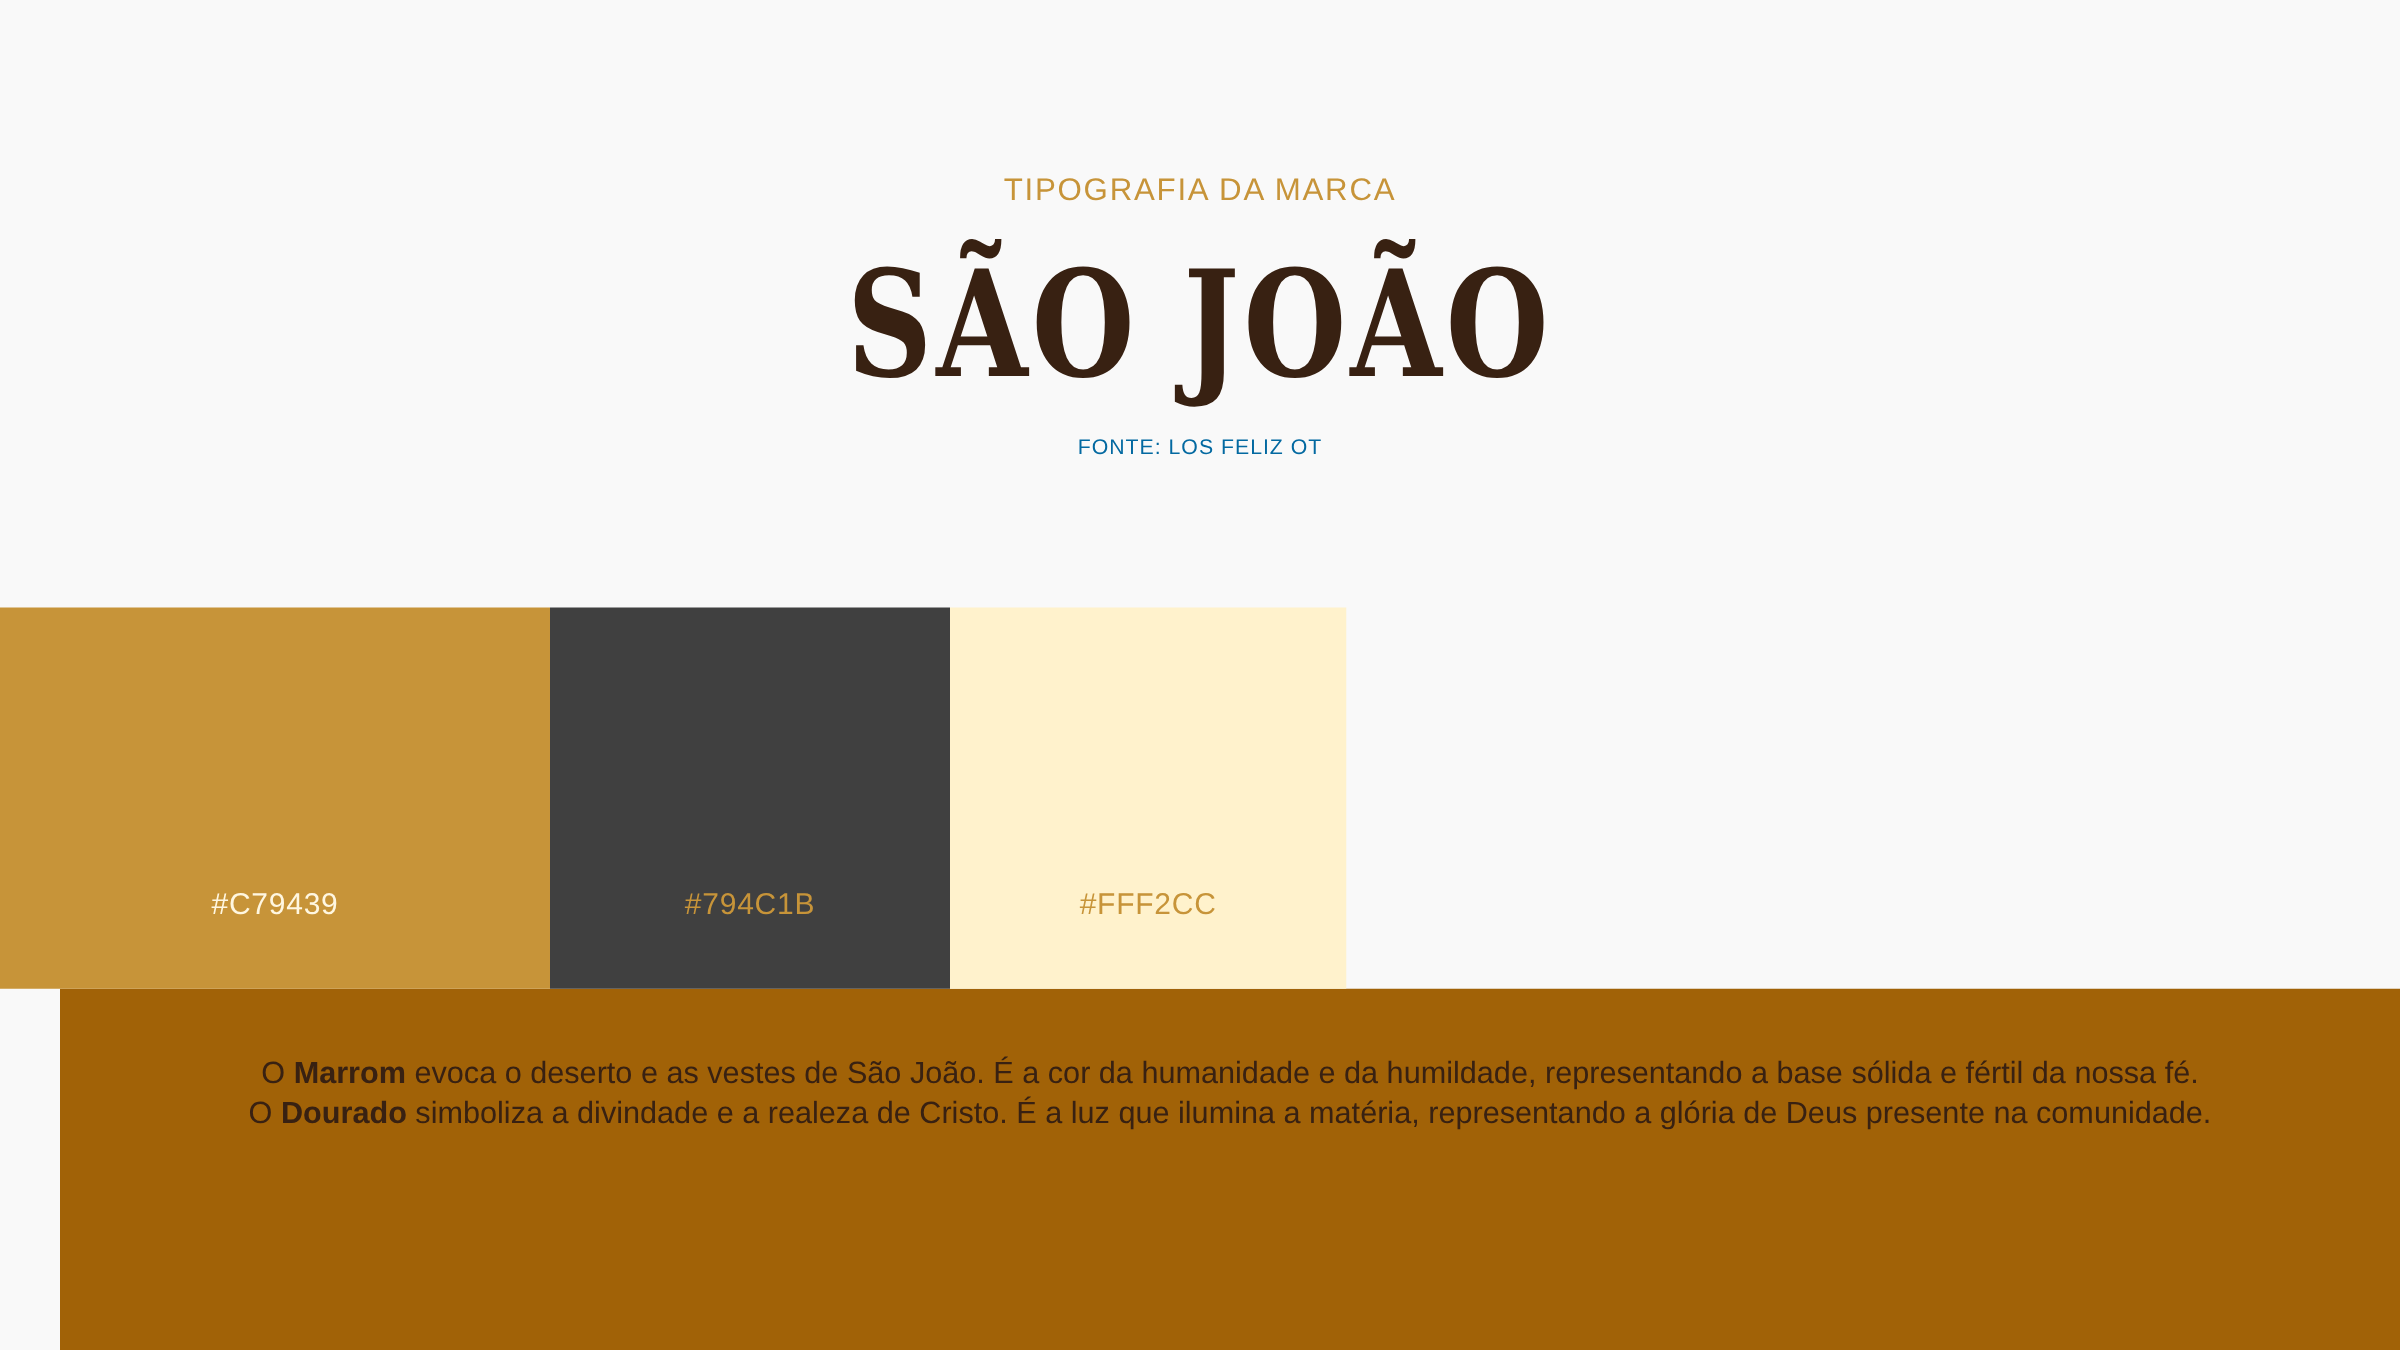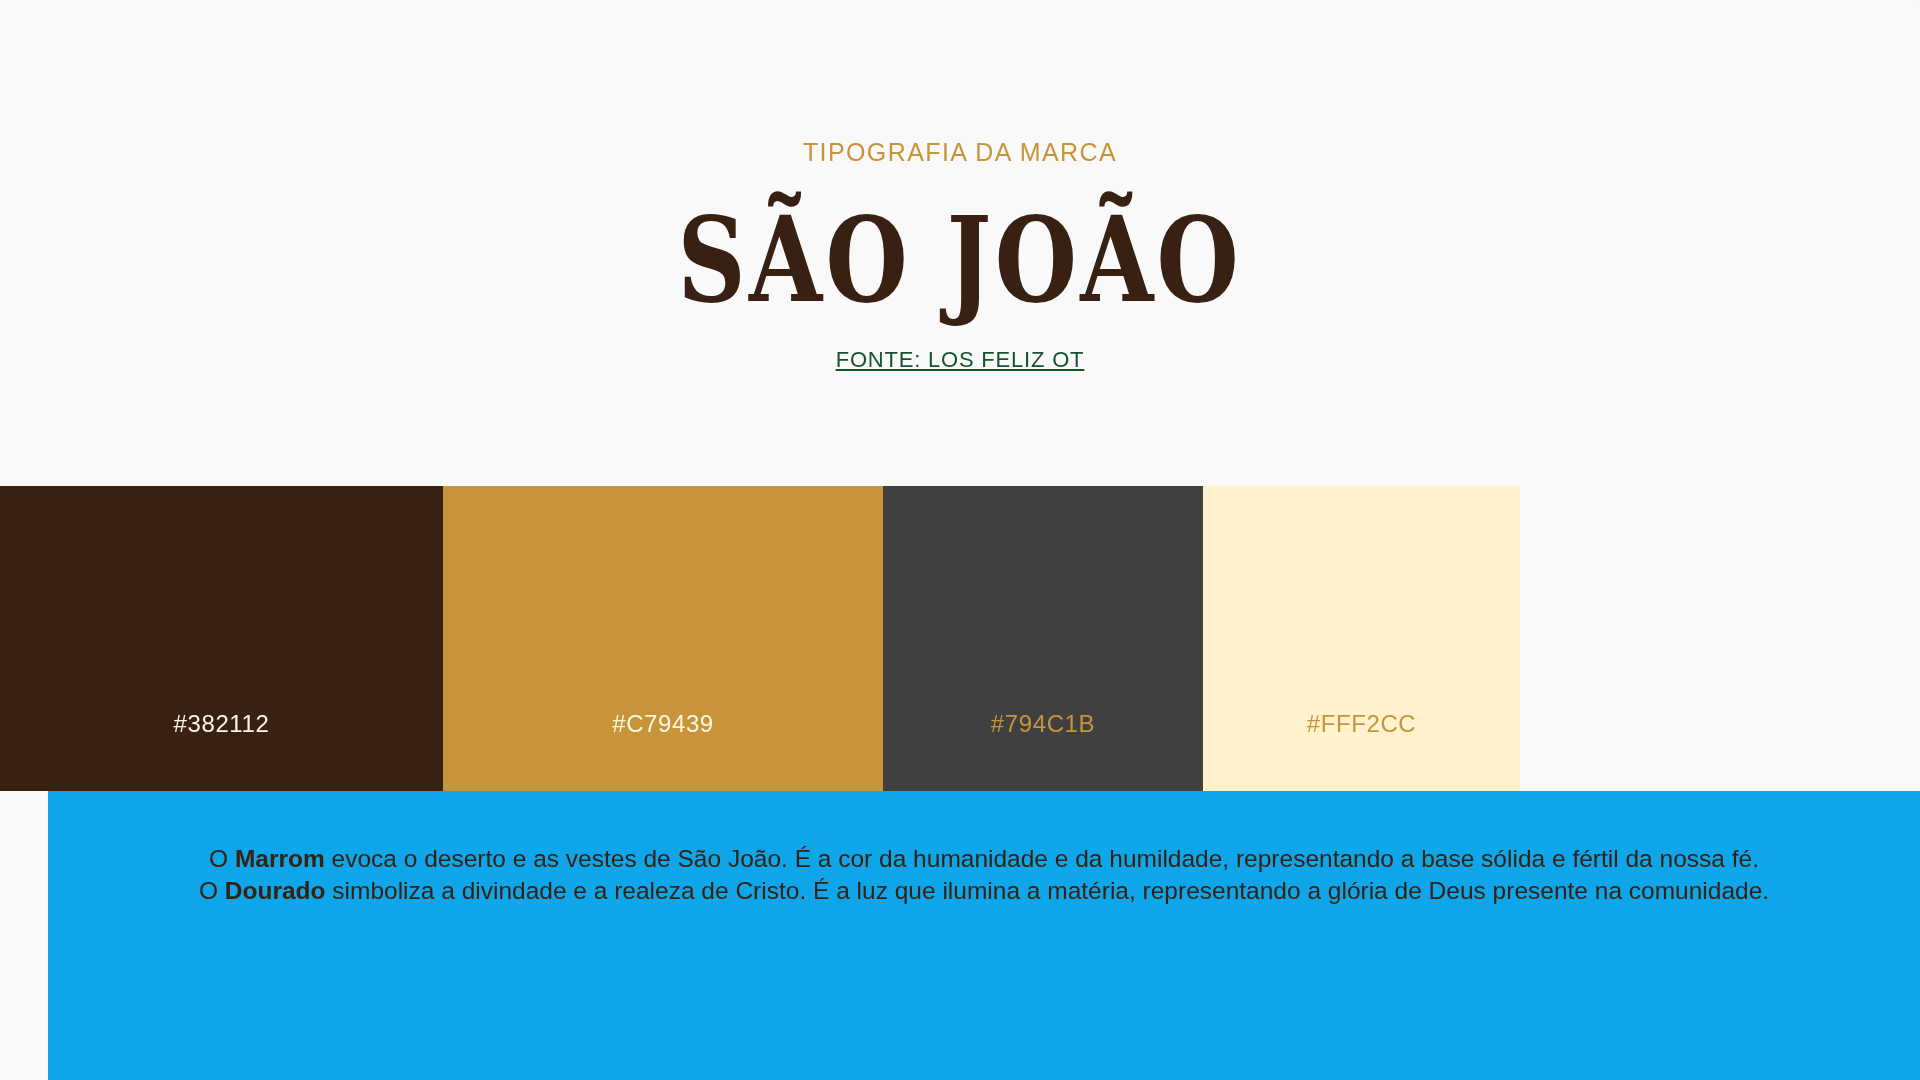--- a/index.html
+++ b/index.html
@@ -59,13 +59,12 @@
 
   .font-note {
     margin-top: 30px;
-    font-size: 22px;
+    font-size: 17px;
     letter-spacing: 0.8px;
-    color: #14532d;
+    color: #0369a1;
     font-weight: 400;
     line-height: 1;
     text-transform: uppercase;
-    text-decoration: underline;
   }
 
   

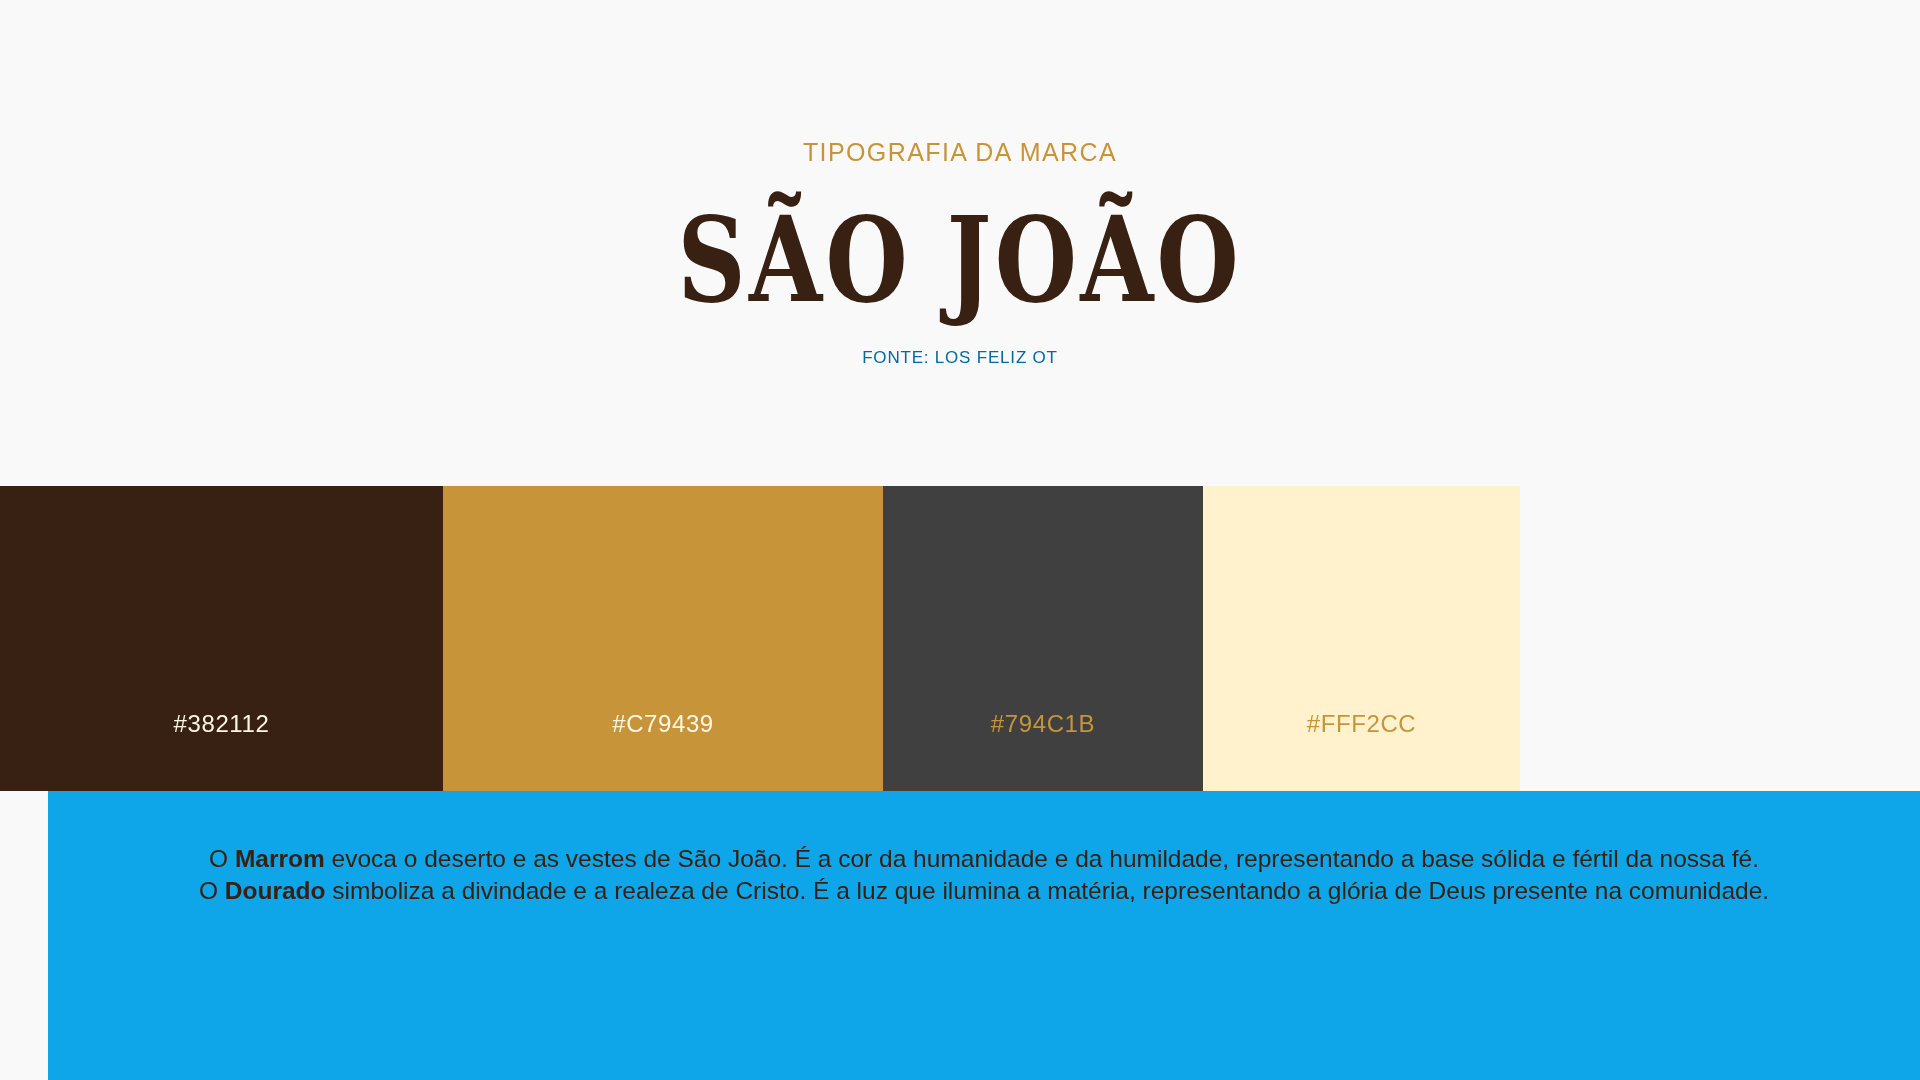--- a/index.html
+++ b/index.html
@@ -127,9 +127,6 @@
   </section>
 
   <section class="palette">
-      <div class="swatch" style="background: rgb(56, 33, 18); width: 443px; flex: 0 0 443px;">
-        <span class="swatch-hex" style="color: rgb(255, 247, 225);">#382112</span>
-      </div>
       <div class="swatch" style="background: rgb(199, 148, 57); width: 440px; flex: 0 0 440px;">
         <span class="swatch-hex" style="color: rgb(255, 247, 225);">#C79439</span>
       </div>

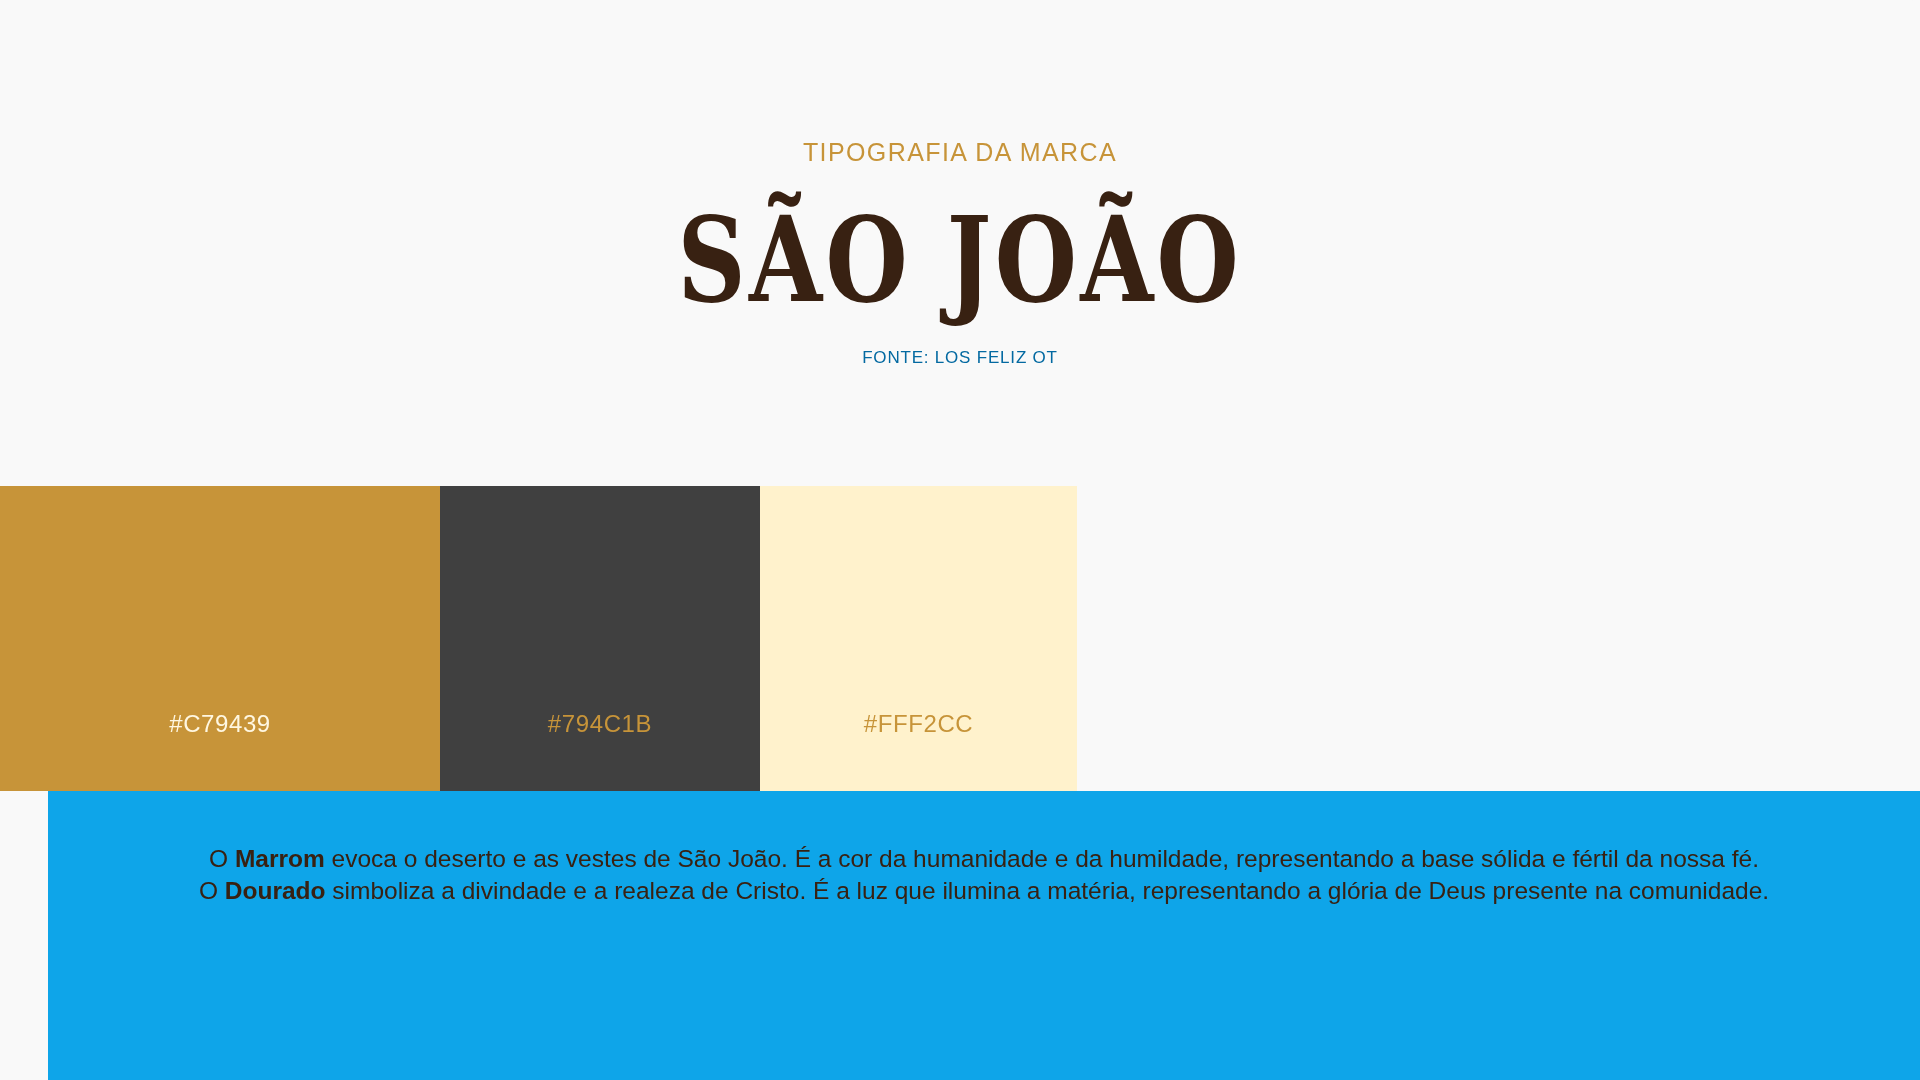--- a/index.html
+++ b/index.html
@@ -98,7 +98,7 @@
     display: flex;
     flex-direction: column;
     align-items: center;
-    background: #0ea5e9;
+    background: #a16207;
     margin-left: 48px;
   }
 

